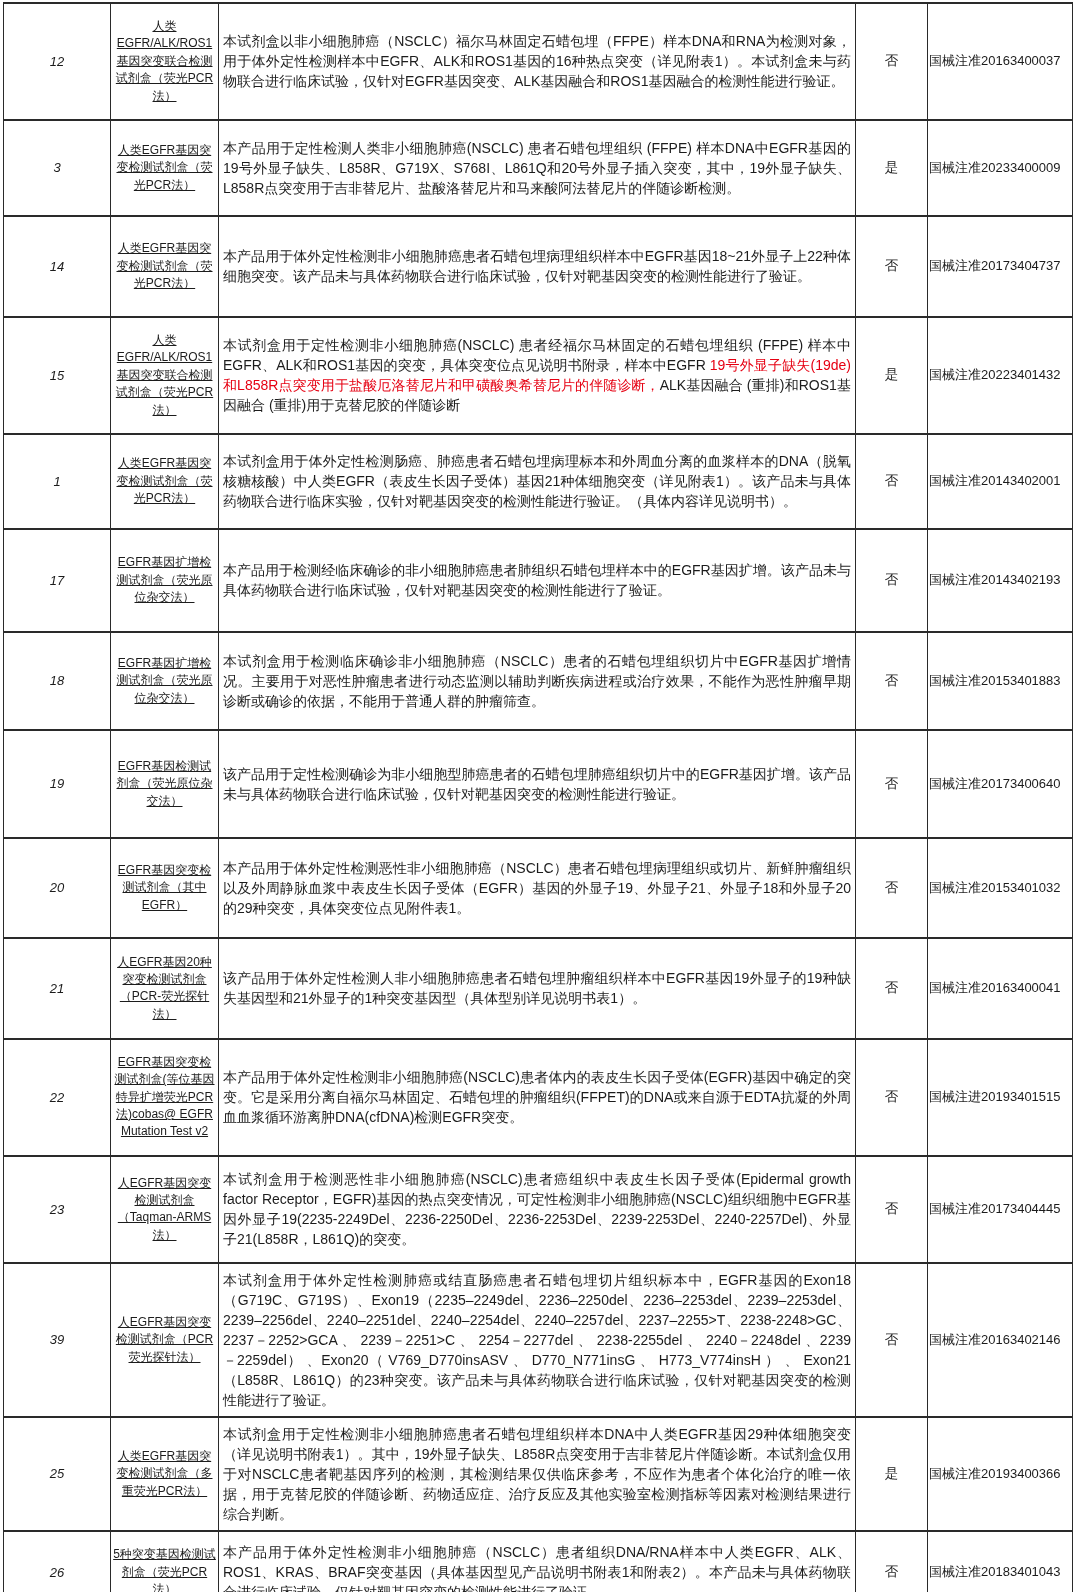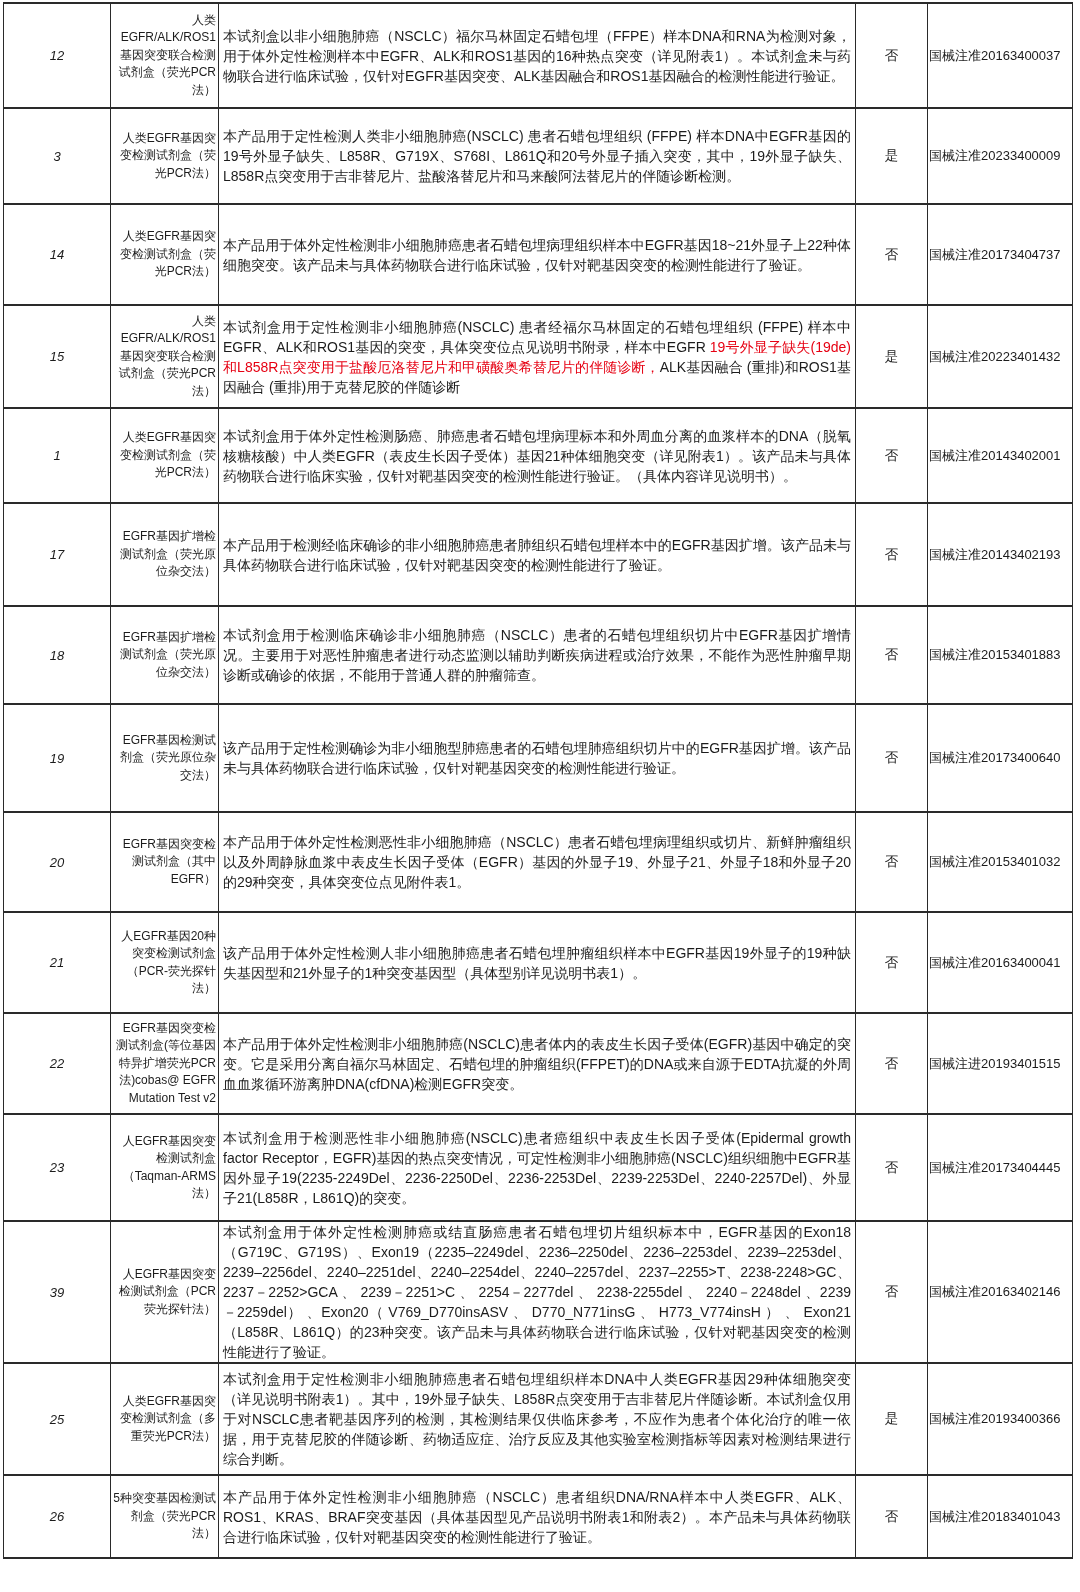--- a/index.html
+++ b/index.html
@@ -23,7 +23,7 @@
     box-sizing:border-box;
   }
   .c-num{width:107px;text-align:center;font-size:13px;font-style:italic;}
-  .c-name{width:108px;text-align:right;font-size:12px;line-height:1.45;padding:2px 2px;}
+  .c-name{width:108px;text-align:center;font-size:12px;line-height:1.45;padding:14px 2px;text-decoration:underline;}
   .c-desc{width:637px;text-align:justify;font-size:14px;line-height:20px;padding:0 4px;overflow-wrap:break-word;}
   .c-flag{width:72px;text-align:center;font-size:13.5px;}
   .c-reg{width:145px;font-size:13px;letter-spacing:0;}

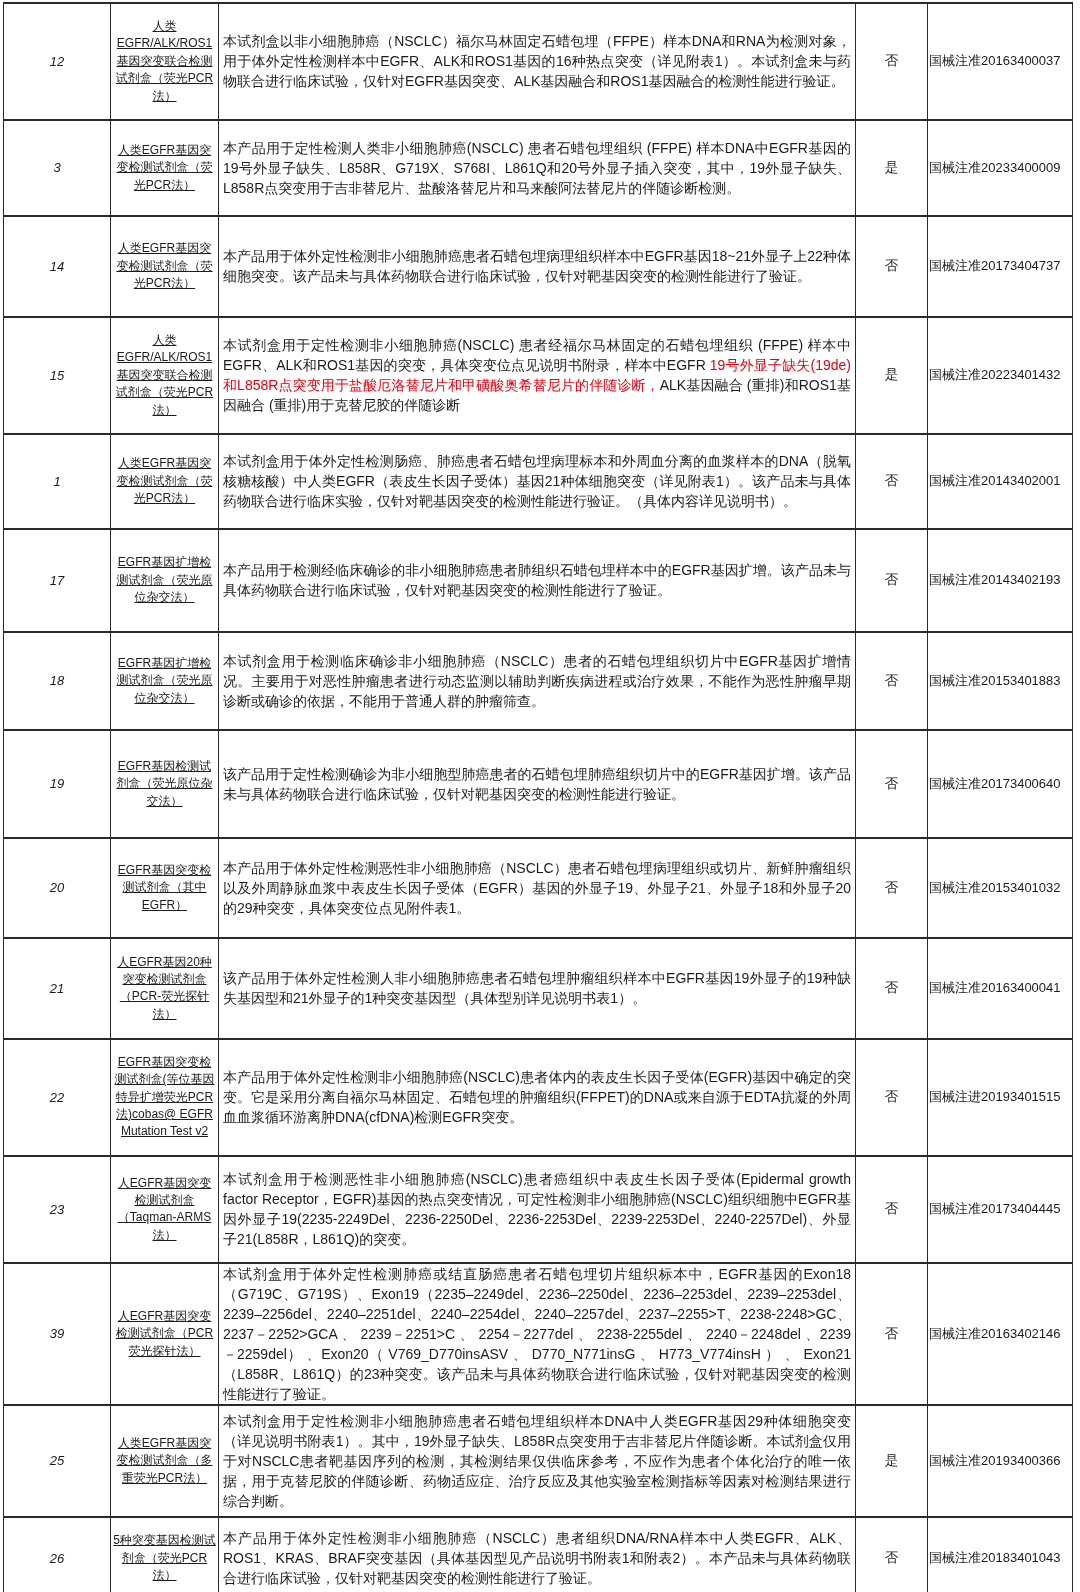--- a/index.html
+++ b/index.html
@@ -24,7 +24,7 @@
   }
   .c-num{width:107px;text-align:center;font-size:13px;font-style:italic;}
   .c-name{width:108px;text-align:center;font-size:12px;line-height:1.45;padding:14px 2px;text-decoration:underline;}
-  .c-desc{width:637px;text-align:justify;font-size:14px;line-height:20px;padding:0 4px;overflow-wrap:break-word;}
+  .c-desc{width:637px;text-align:justify;font-size:14px;line-height:20px;padding:6px 4px;overflow-wrap:break-word;}
   .c-flag{width:72px;text-align:center;font-size:13.5px;}
   .c-reg{width:145px;font-size:13px;letter-spacing:0;}
   .red{color:#e60012;}

